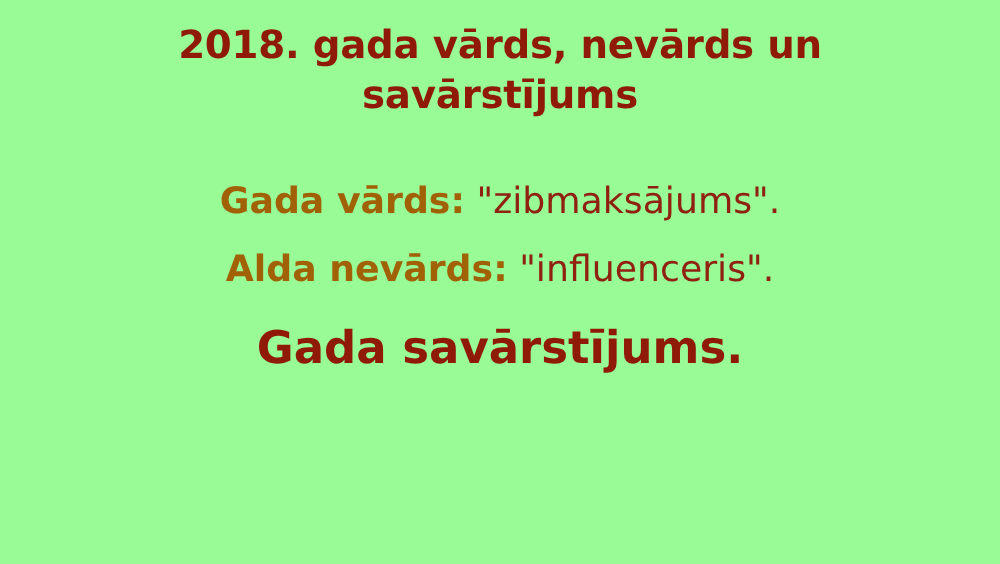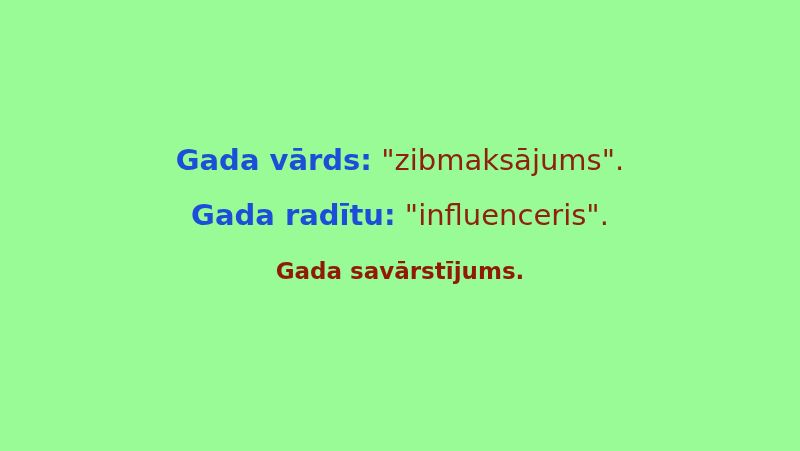--- a/index.html
+++ b/index.html
@@ -113,6 +113,10 @@
 
 <div id="slide">
 
+  <div id="title-block">
+    <span id="title-text">2018. gada vārds, nevārds un
+savārstījums</span>
+  </div>
 
   <div id="body-block">
 

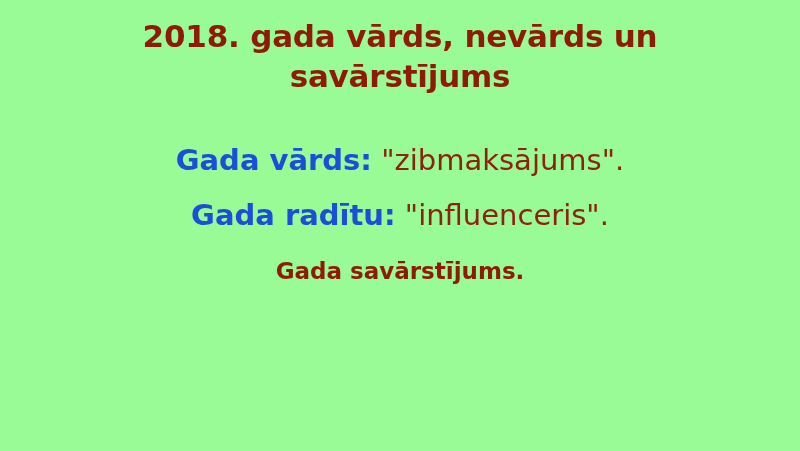--- a/index.html
+++ b/index.html
@@ -70,7 +70,7 @@
 
   .stat-label {
     font-weight: bold;
-    color: #1d4ed8;
+    color: #a16207;
   }
 
   .stat-value {

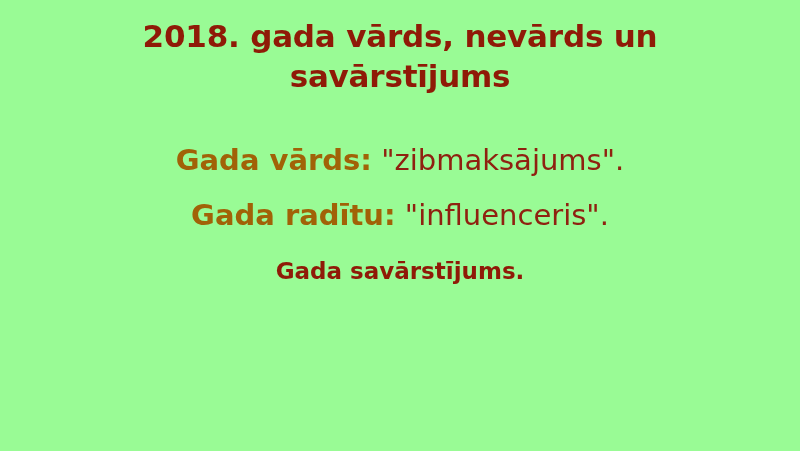--- a/index.html
+++ b/index.html
@@ -125,7 +125,7 @@
     </p>
 
     <p class="stat-line">
-      <span class="stat-label">Gada radītu:</span><span> </span><span class="stat-value">"influenceris".</span>
+      <span class="stat-label">Alda nevārds:</span><span> </span><span class="stat-value">"influenceris".</span>
     </p>
 
   </div>

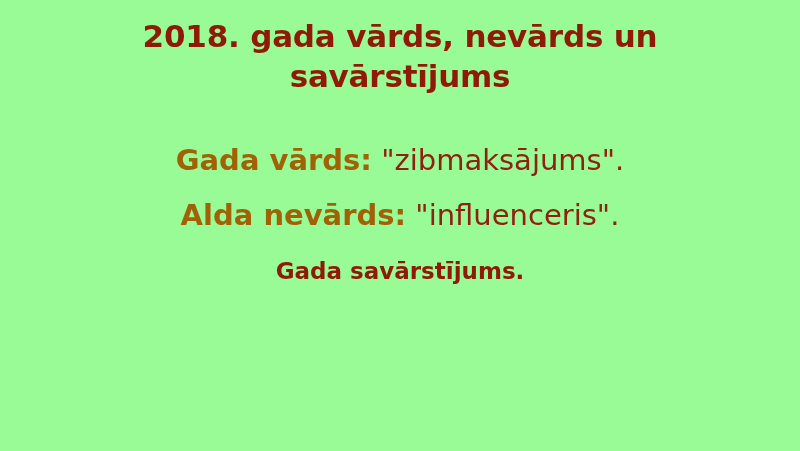--- a/index.html
+++ b/index.html
@@ -90,7 +90,7 @@
 
   #closing-heading {
     display: block;
-    font-size: 23px;
+    font-size: 36px;
     font-weight: bold;
     line-height: 1.14;
     color: #8f1a07;

